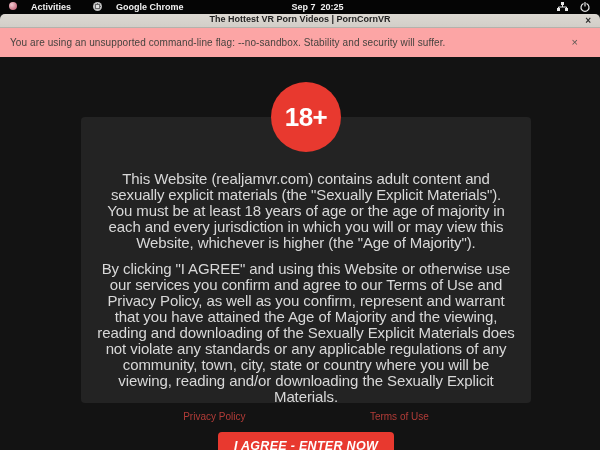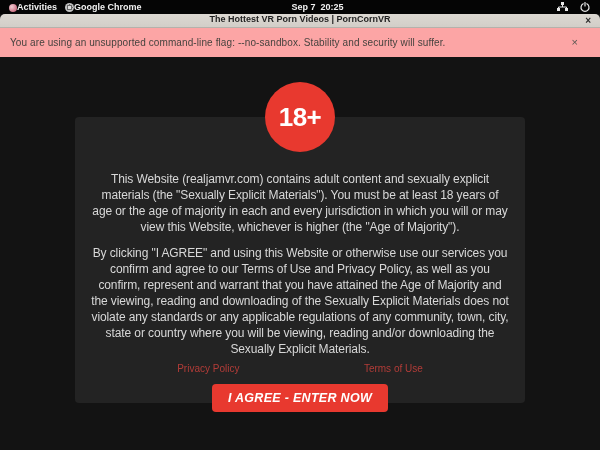--- a/index.html
+++ b/index.html
@@ -17,7 +17,7 @@
     display: flex; align-items: center; justify-content: space-between;
     color: #f1f1f1; font-size: 9px; font-weight: 700;
   }
-  .tb-left { display: flex; align-items: flex-end; gap: 0; padding-left: 9px; }
+  .tb-left { display: flex; align-items: flex-start; gap: 14px; padding-left: 9px; }
   .tb-right { display: flex; align-items: center; gap: 12px; padding-right: 10px; }
   .tb-center {
     position: absolute; left: 0; right: 0; text-align: center;

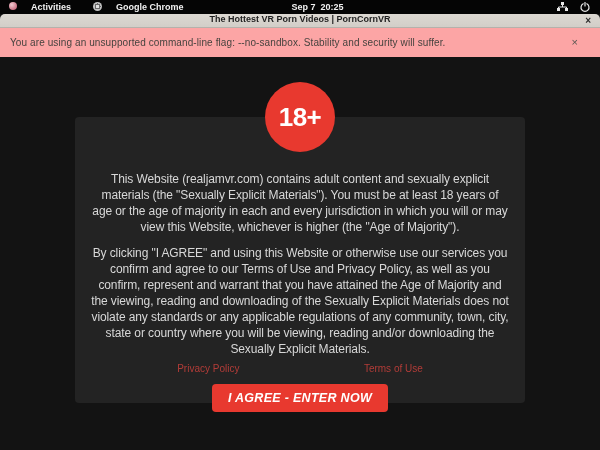--- a/index.html
+++ b/index.html
@@ -66,7 +66,7 @@
 
   
   .viewport {
-    position: absolute; left: 0; top: 57px; width: 512px; height: 393px;
+    position: absolute; left: 6px; top: 57px; width: 512px; height: 393px;
     background: var(--page-bg, #131313);
   }
 

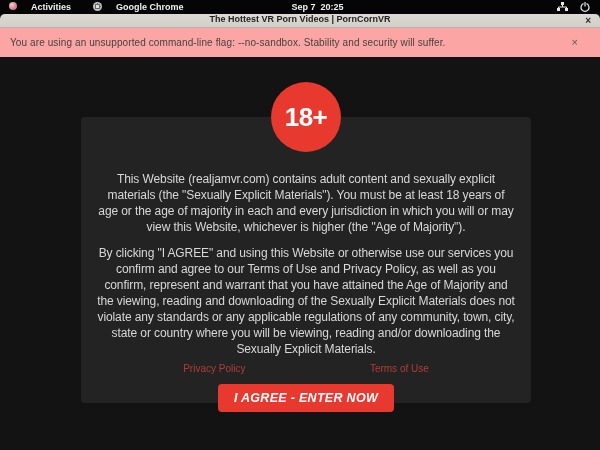--- a/index.html
+++ b/index.html
@@ -92,7 +92,7 @@
   }
   .modal p {
     margin: 10px 16px 0;
-    font-size: 12px; line-height: 16px; letter-spacing: -0.1px;
+    font-size: 15px; line-height: 16px; letter-spacing: -0.1px;
     color: #d8d8d8;
   }
   .links {

